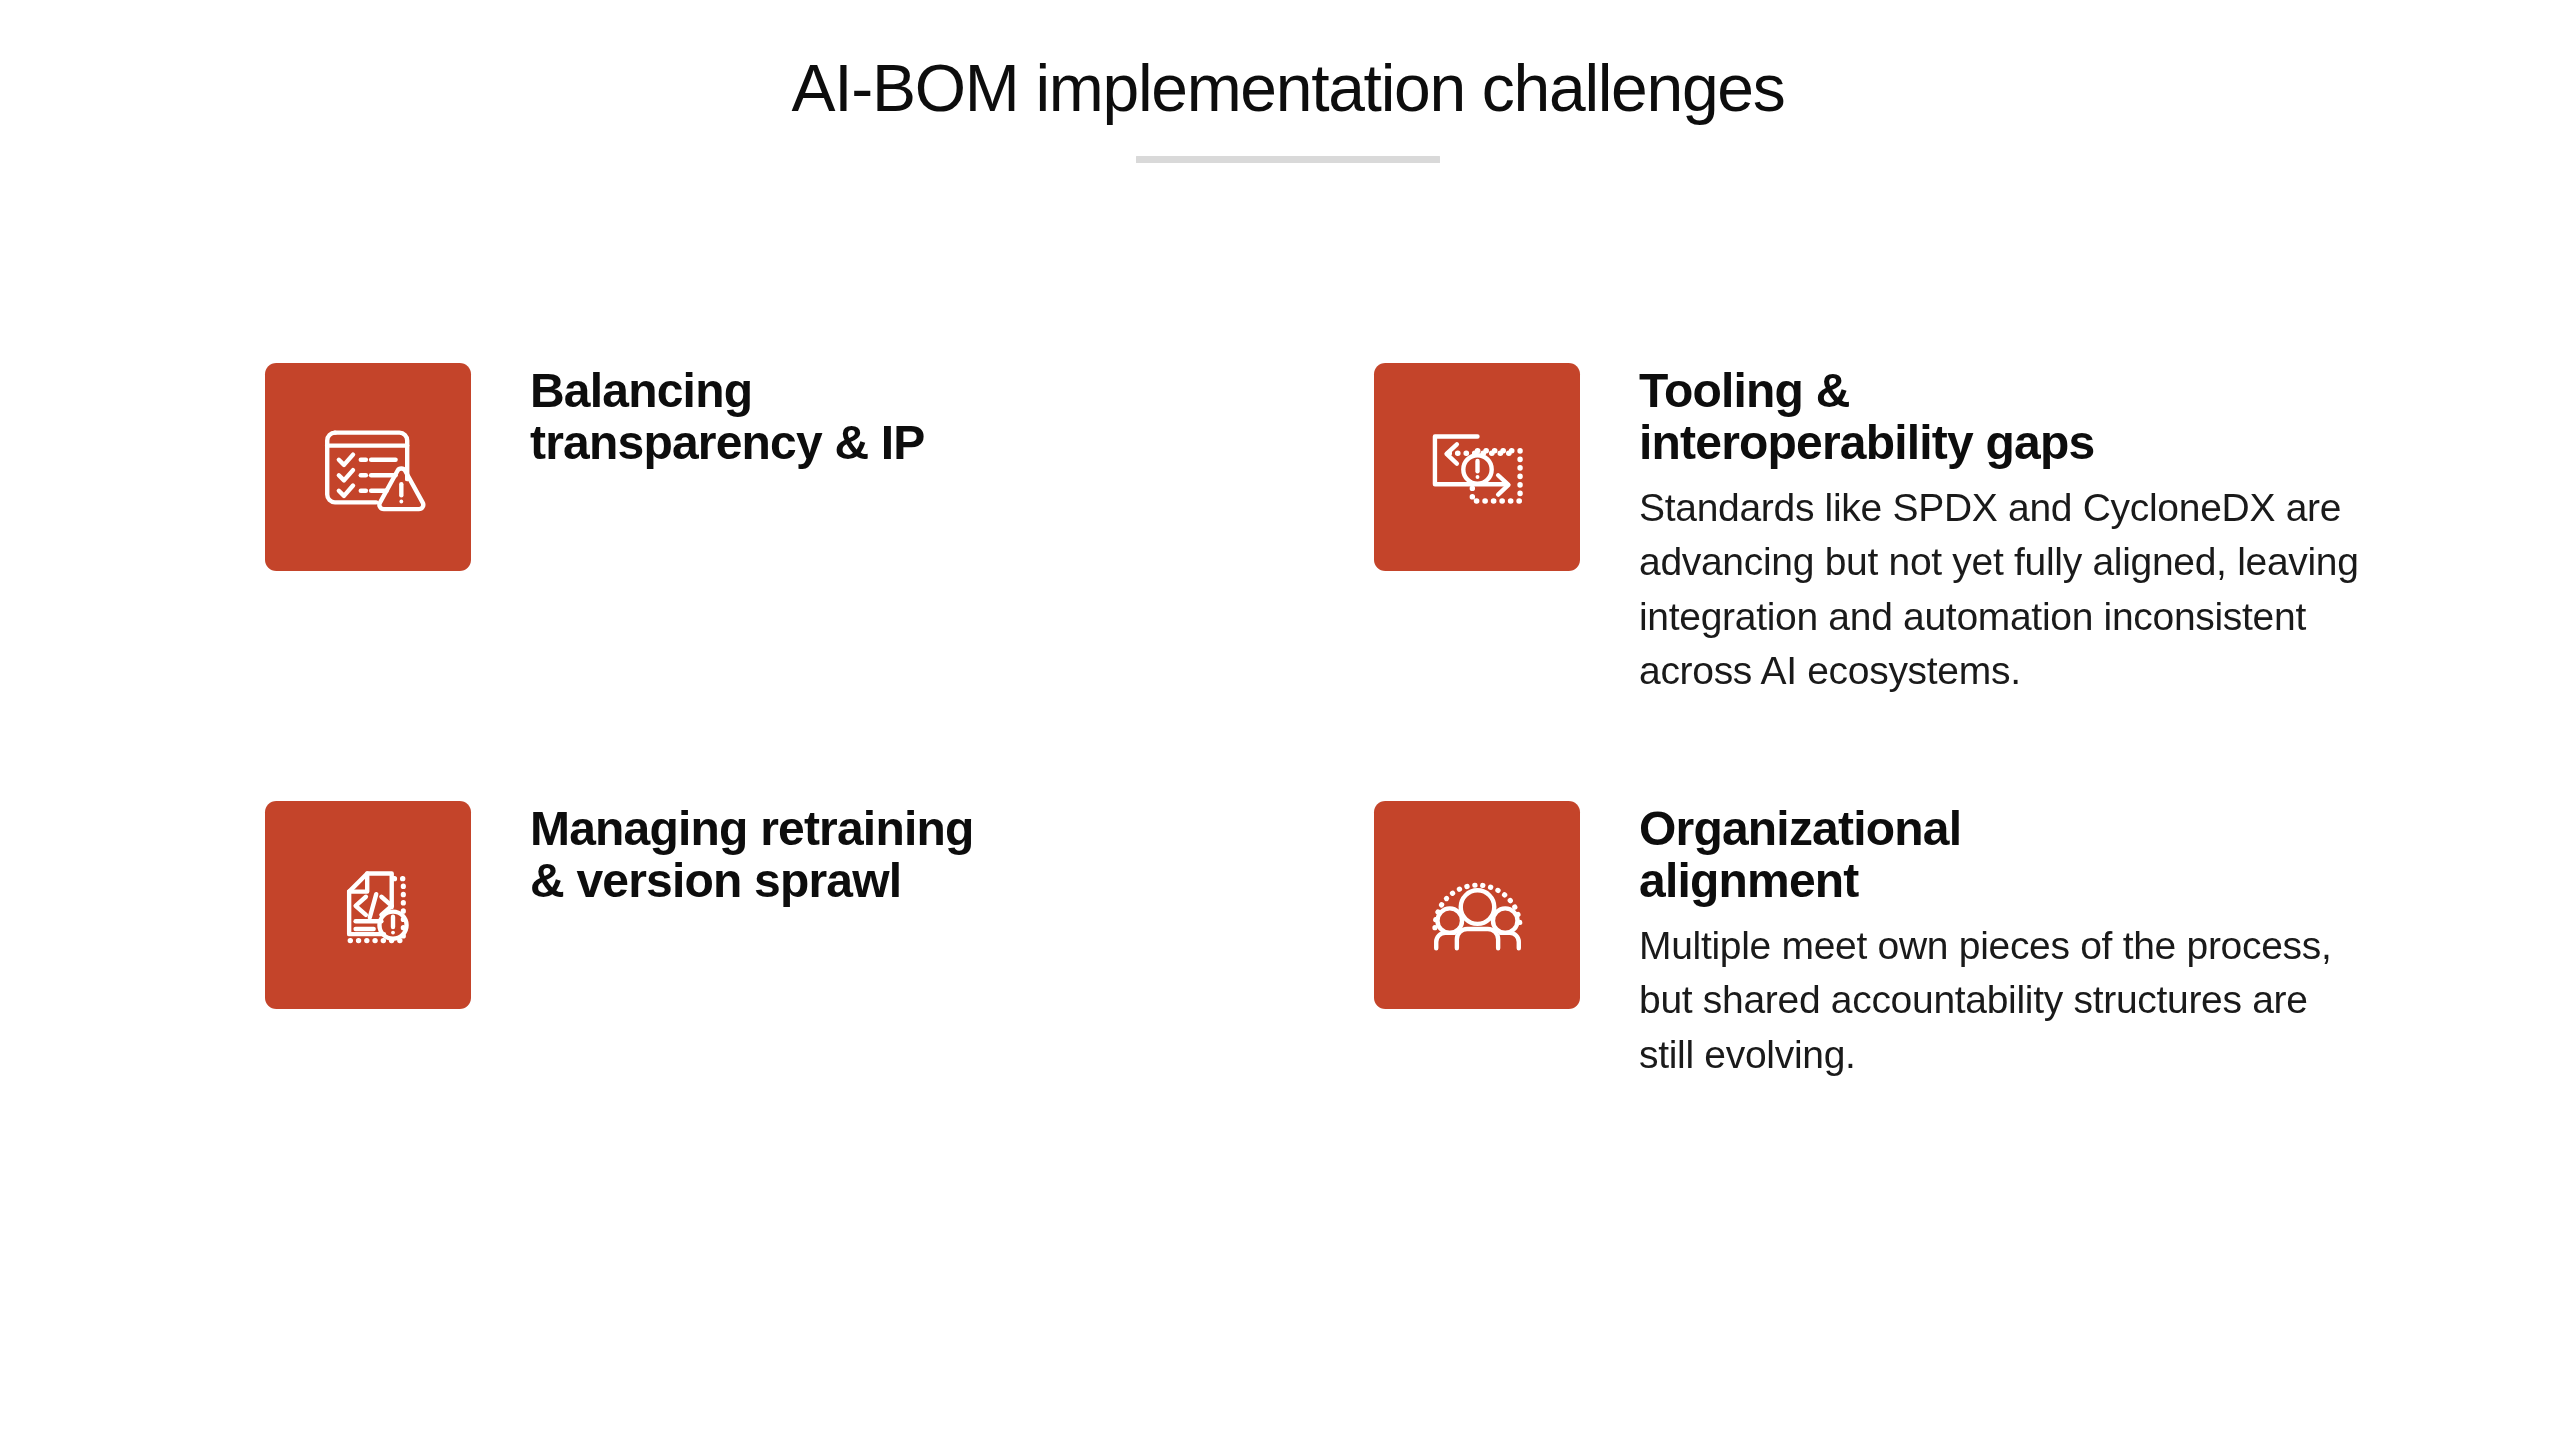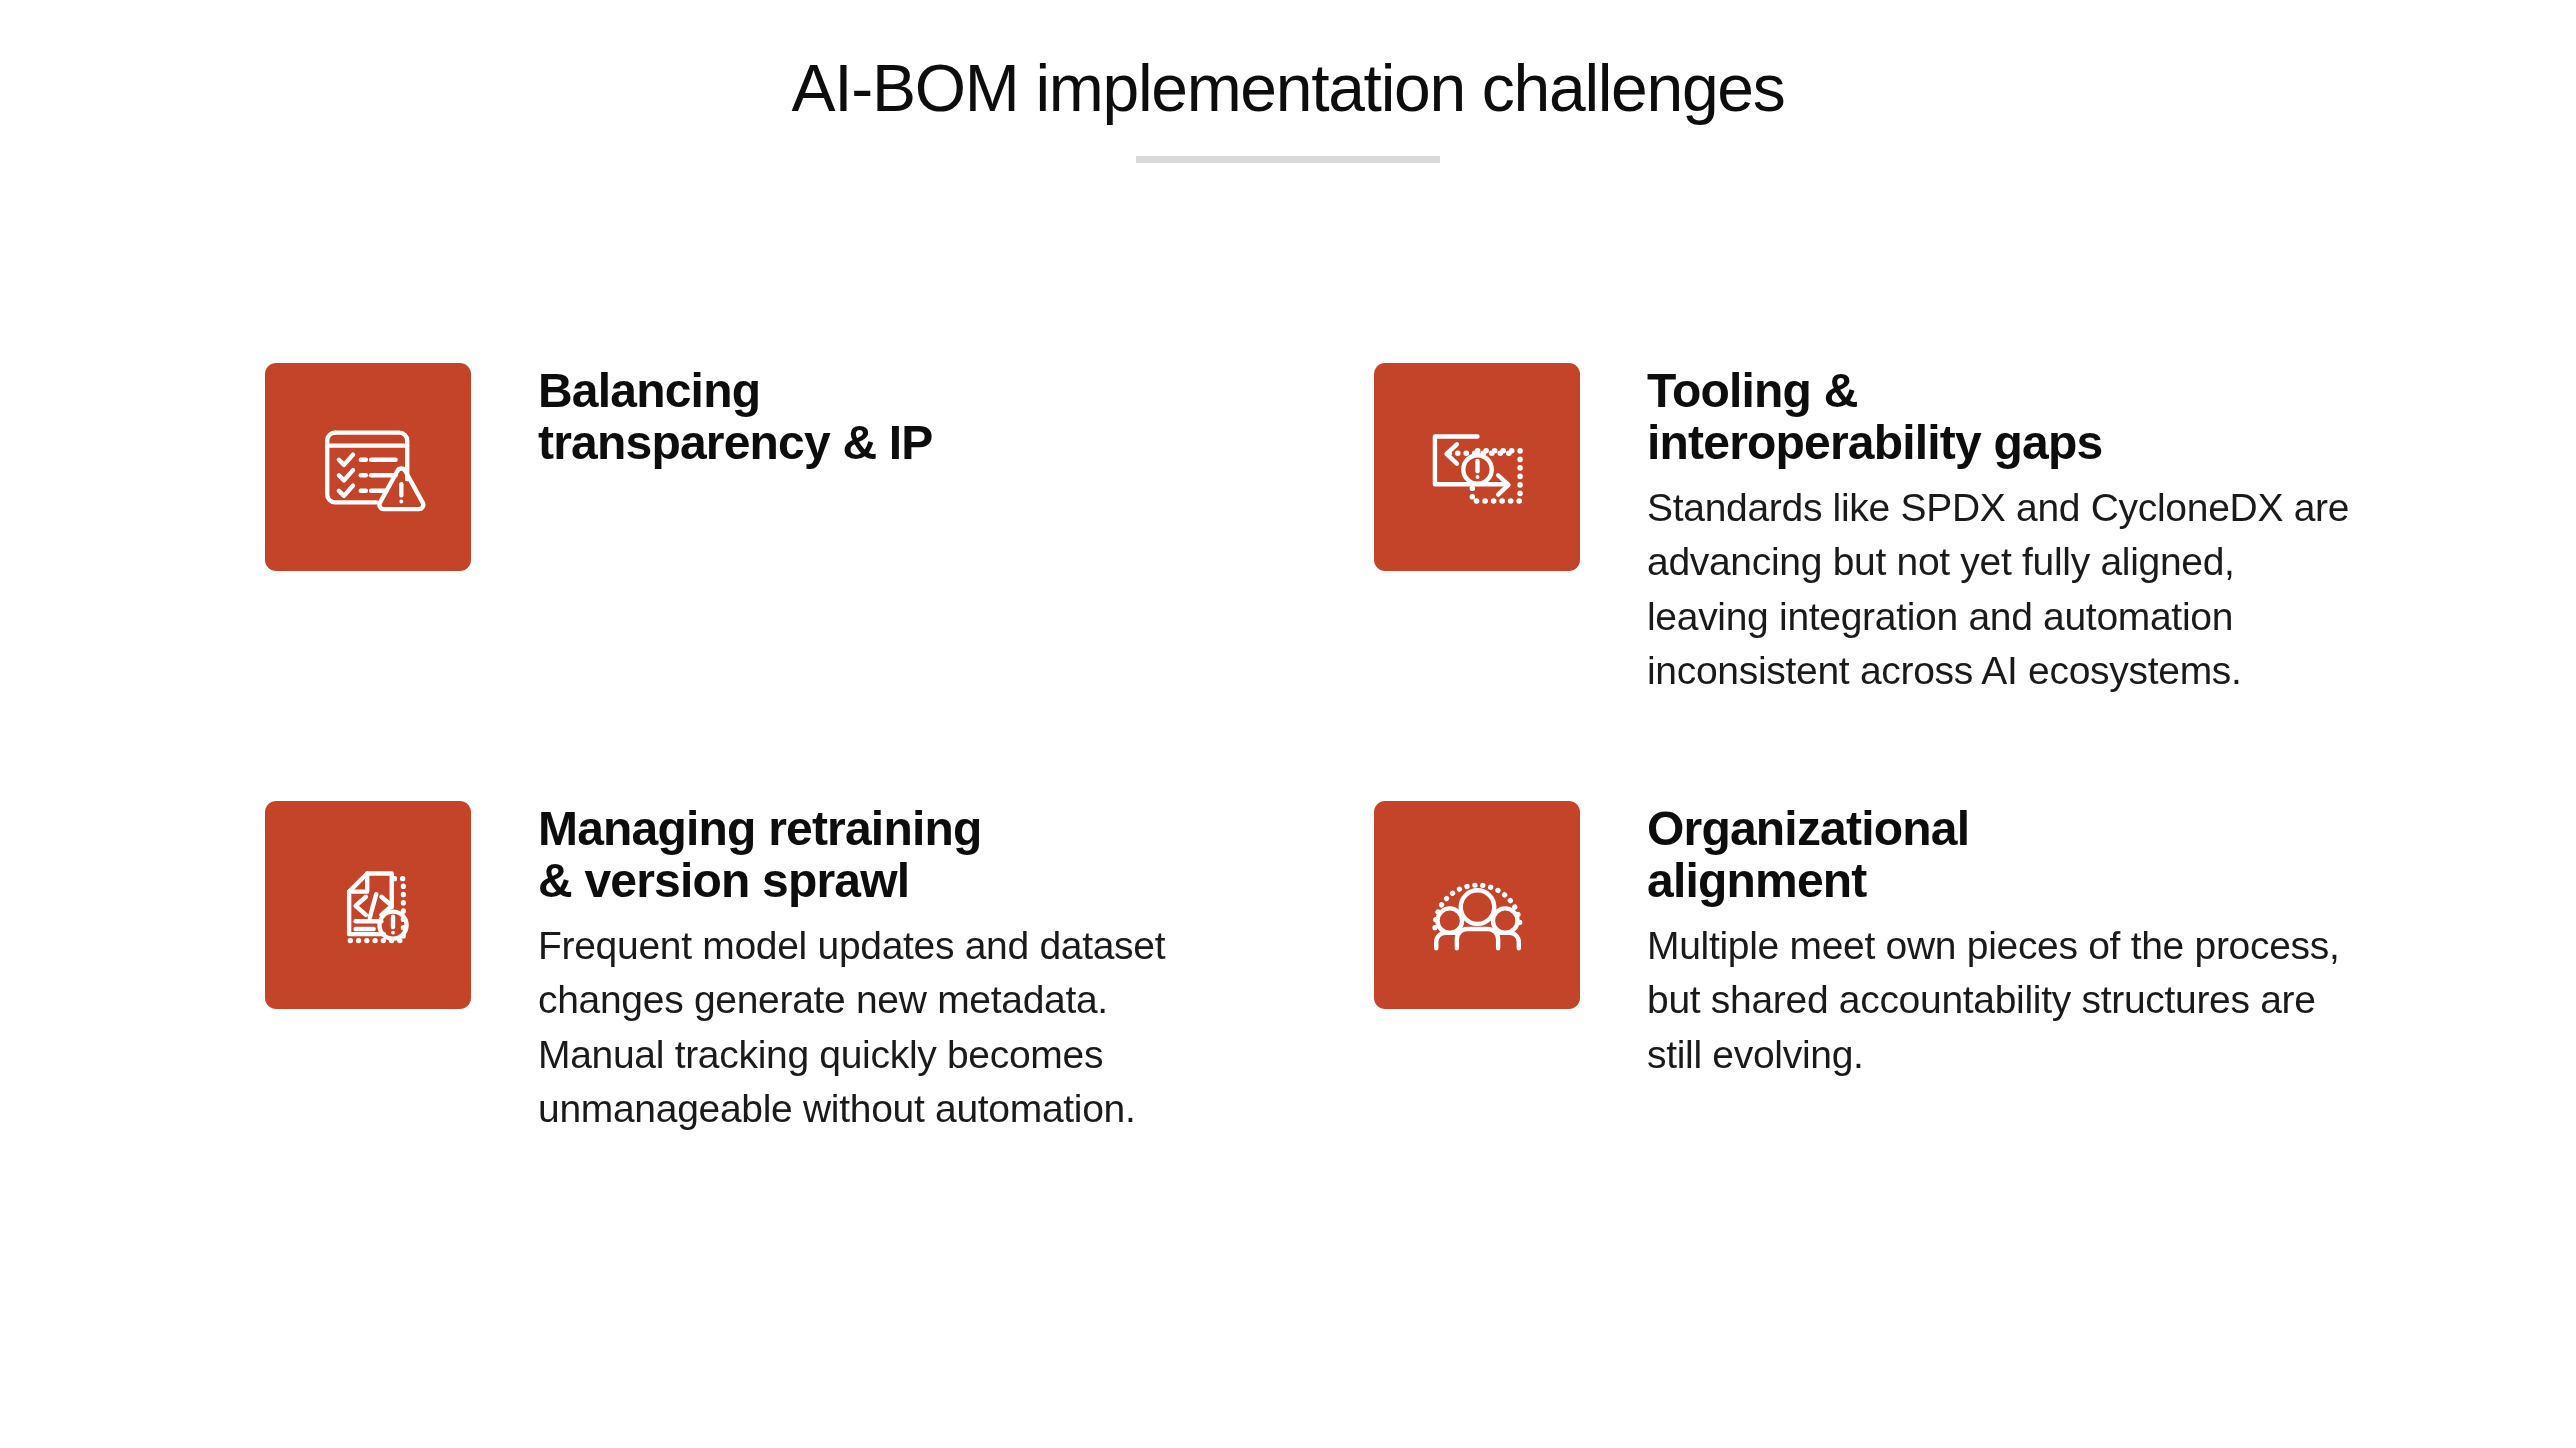--- a/index.html
+++ b/index.html
@@ -55,7 +55,7 @@
   .card {
     display: flex;
     align-items: flex-start;
-    gap: 8px;
+    gap: 0;
   }
 
   .icon-tile {

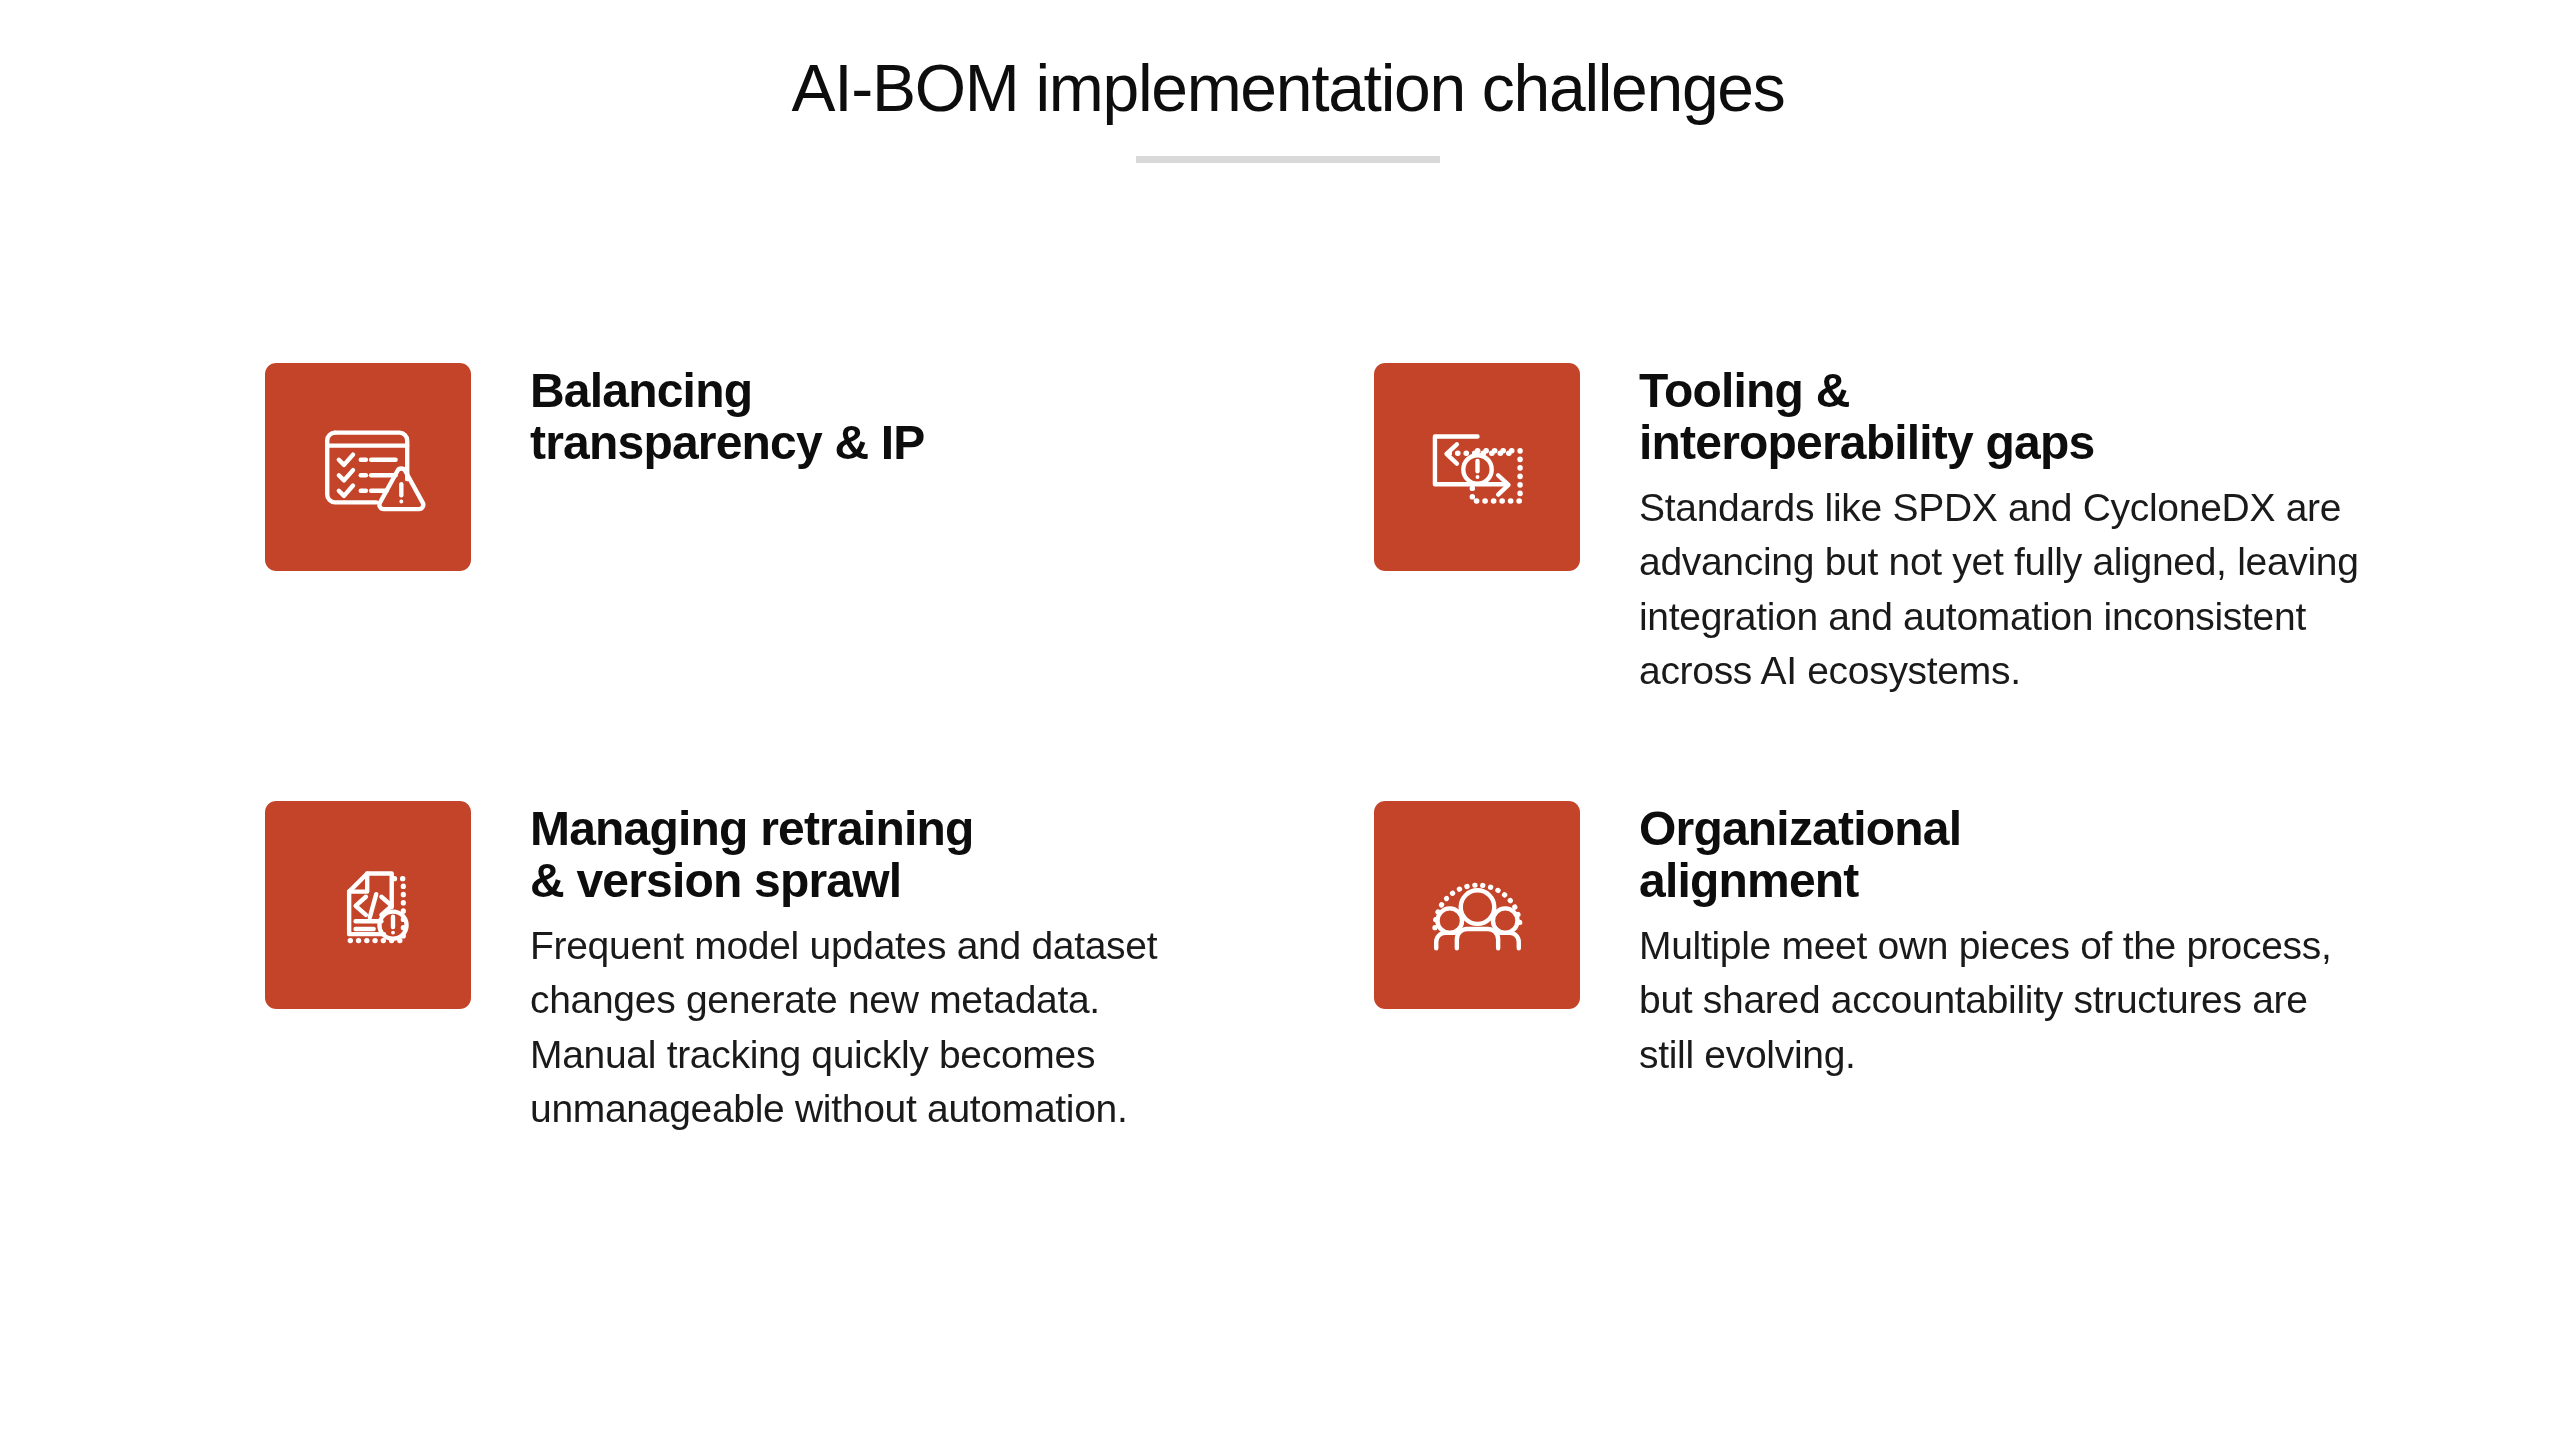--- a/index.html
+++ b/index.html
@@ -197,7 +197,6 @@
     <div class="card-text">
       <div class="card-heading">Managing retraining
 &amp; version sprawl</div>
-      <div class="card-body">Frequent model updates and dataset changes generate new metadata. Manual tracking quickly becomes unmanageable without automation.</div>
     </div>
   </div>
 

